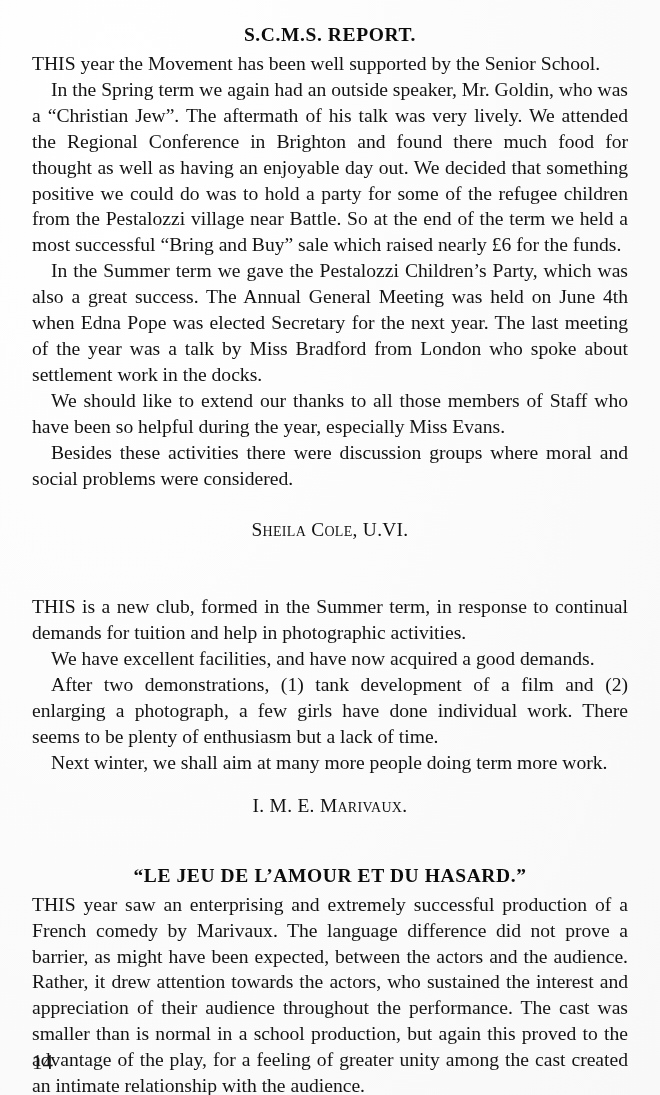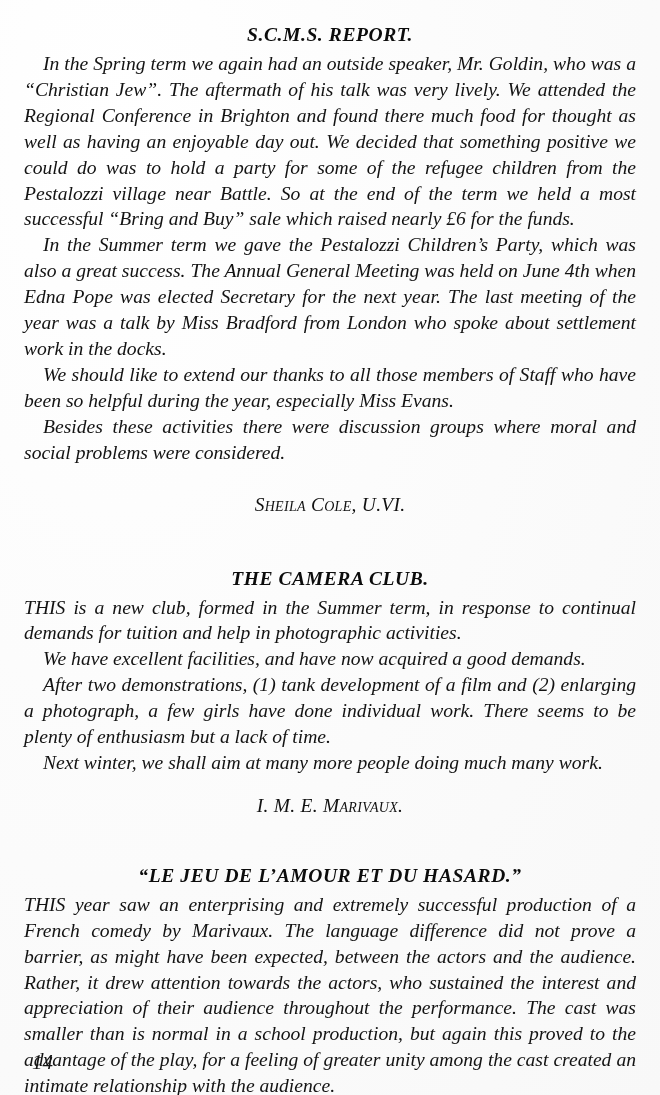--- a/index.html
+++ b/index.html
@@ -21,10 +21,9 @@
     width: 660px;
     height: 1095px;
     box-sizing: border-box;
-    padding: 0 24px;
+    padding: 0 32px;
     background:
       radial-gradient(ellipse at 18% 12%, #ffffff 0%, #fbfbfb 55%, #f8f8f8 100%);
-    font-style: italic;
   }
   .article {
     margin: 0;

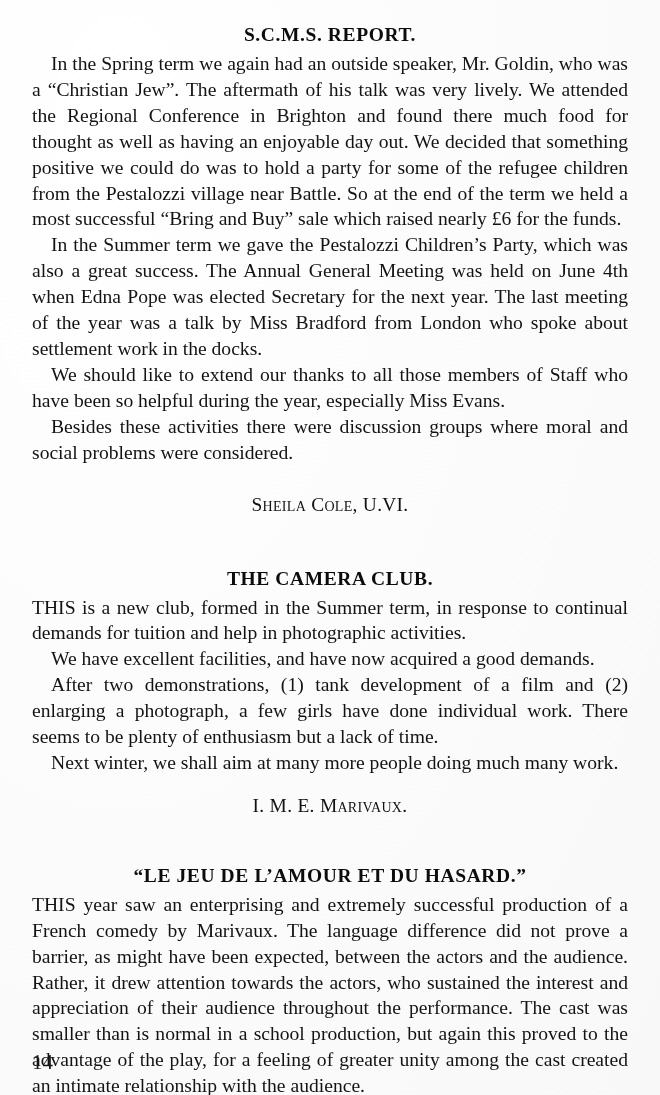--- a/index.html
+++ b/index.html
@@ -90,6 +90,7 @@
 
     <div class="gap-heading-body"></div>
 
+    <p class="body-text first">THIS year the Movement has been well supported by the Senior School.</p>
     <p class="body-text indented">In the Spring term we again had an outside speaker, Mr. Goldin, who was a “Christian Jew”.  The aftermath of his talk was very lively.  We attended the Regional Conference in Brighton and found there much food for thought as well as having an enjoyable day out.   We decided that something positive we could do was to hold a party for some of the refugee children from the Pestalozzi village near Battle.  So at the end of the term we held a most successful “Bring and Buy” sale which raised nearly £6 for the funds.</p>
     <p class="body-text indented">In the Summer term we gave the Pestalozzi Children’s Party, which was also a great success. The Annual General Meeting was held on June 4th when Edna Pope was elected Secretary for the next year. The last meeting of the year was a talk by Miss Bradford from London who spoke about settlement work in the docks.</p>
     <p class="body-text indented">We should like to extend our thanks to all those members of Staff who have been so helpful during the year, especially Miss Evans.</p>

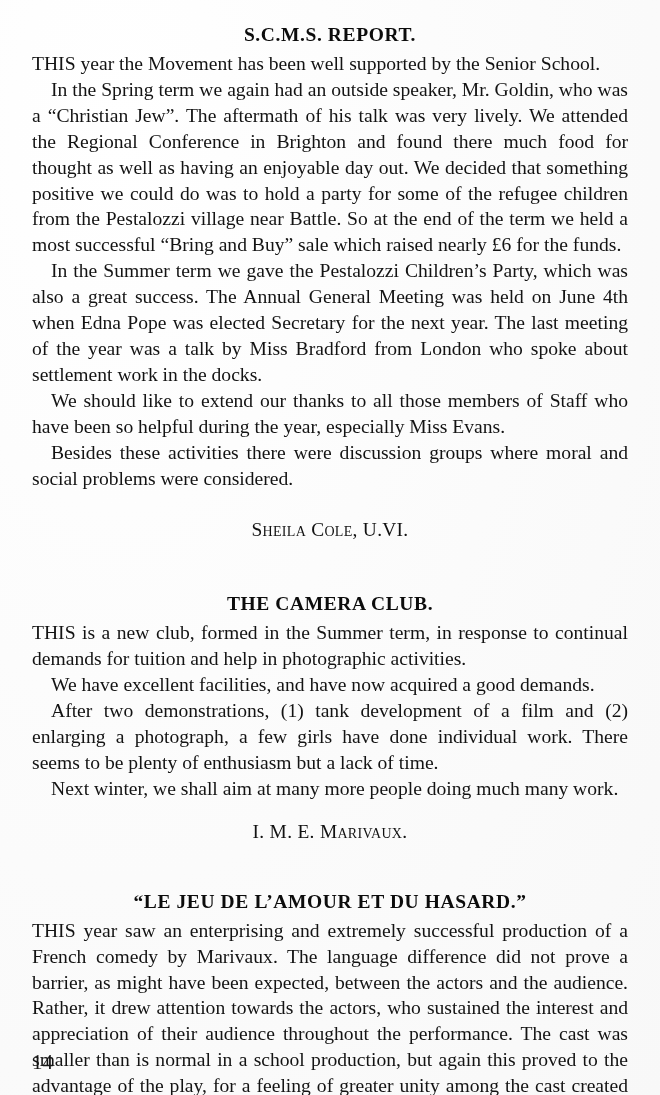--- a/index.html
+++ b/index.html
@@ -104,7 +104,6 @@
   <div class="gap-section"></div>
 
   <div class="article">
-    <h2 class="article-heading">THE CAMERA CLUB.</h2>
 
     <div class="gap-heading-body"></div>
 

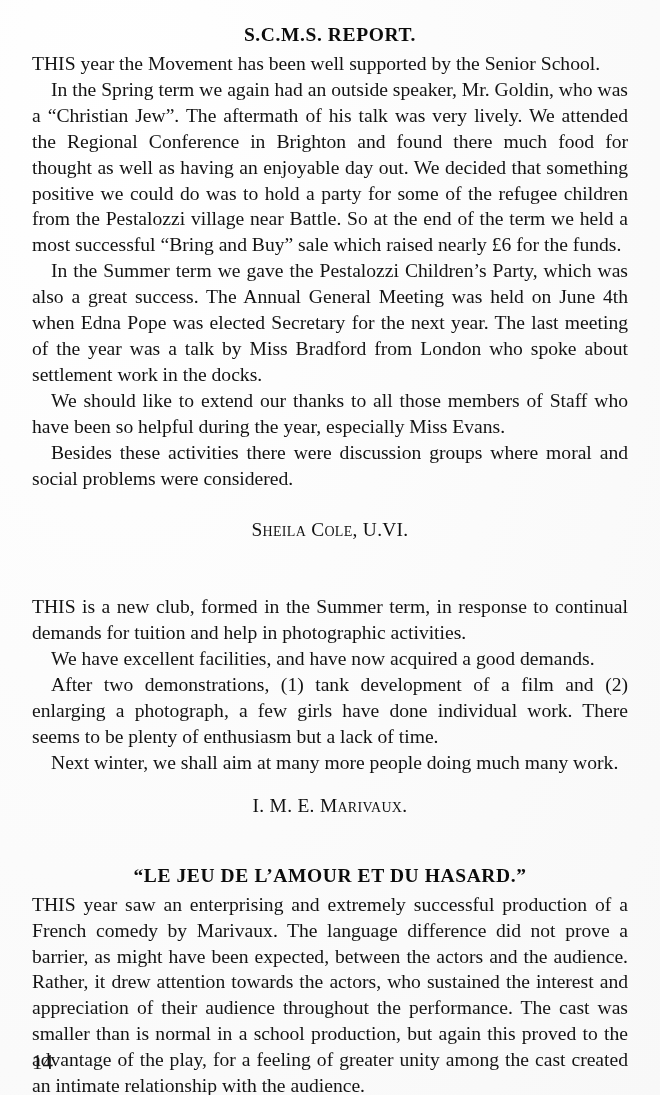--- a/index.html
+++ b/index.html
@@ -110,7 +110,7 @@
     <p class="body-text first">THIS is a new club, formed in the Summer term, in response to continual demands for tuition and help in photographic activities.</p>
     <p class="body-text indented">We have excellent facilities, and have now acquired a good demands.</p>
     <p class="body-text indented">After two demonstrations, (1) tank development of a film and (2) enlarging a photograph, a few girls have done individual work. There seems to be plenty of enthusiasm but a lack of time.</p>
-    <p class="body-text indented">Next winter, we shall aim at many more people doing much many work.</p>
+    <p class="body-text indented">Next winter, we shall aim at many more people doing term more work.</p>
 
     <div class="gap-sig-2"></div>
 

